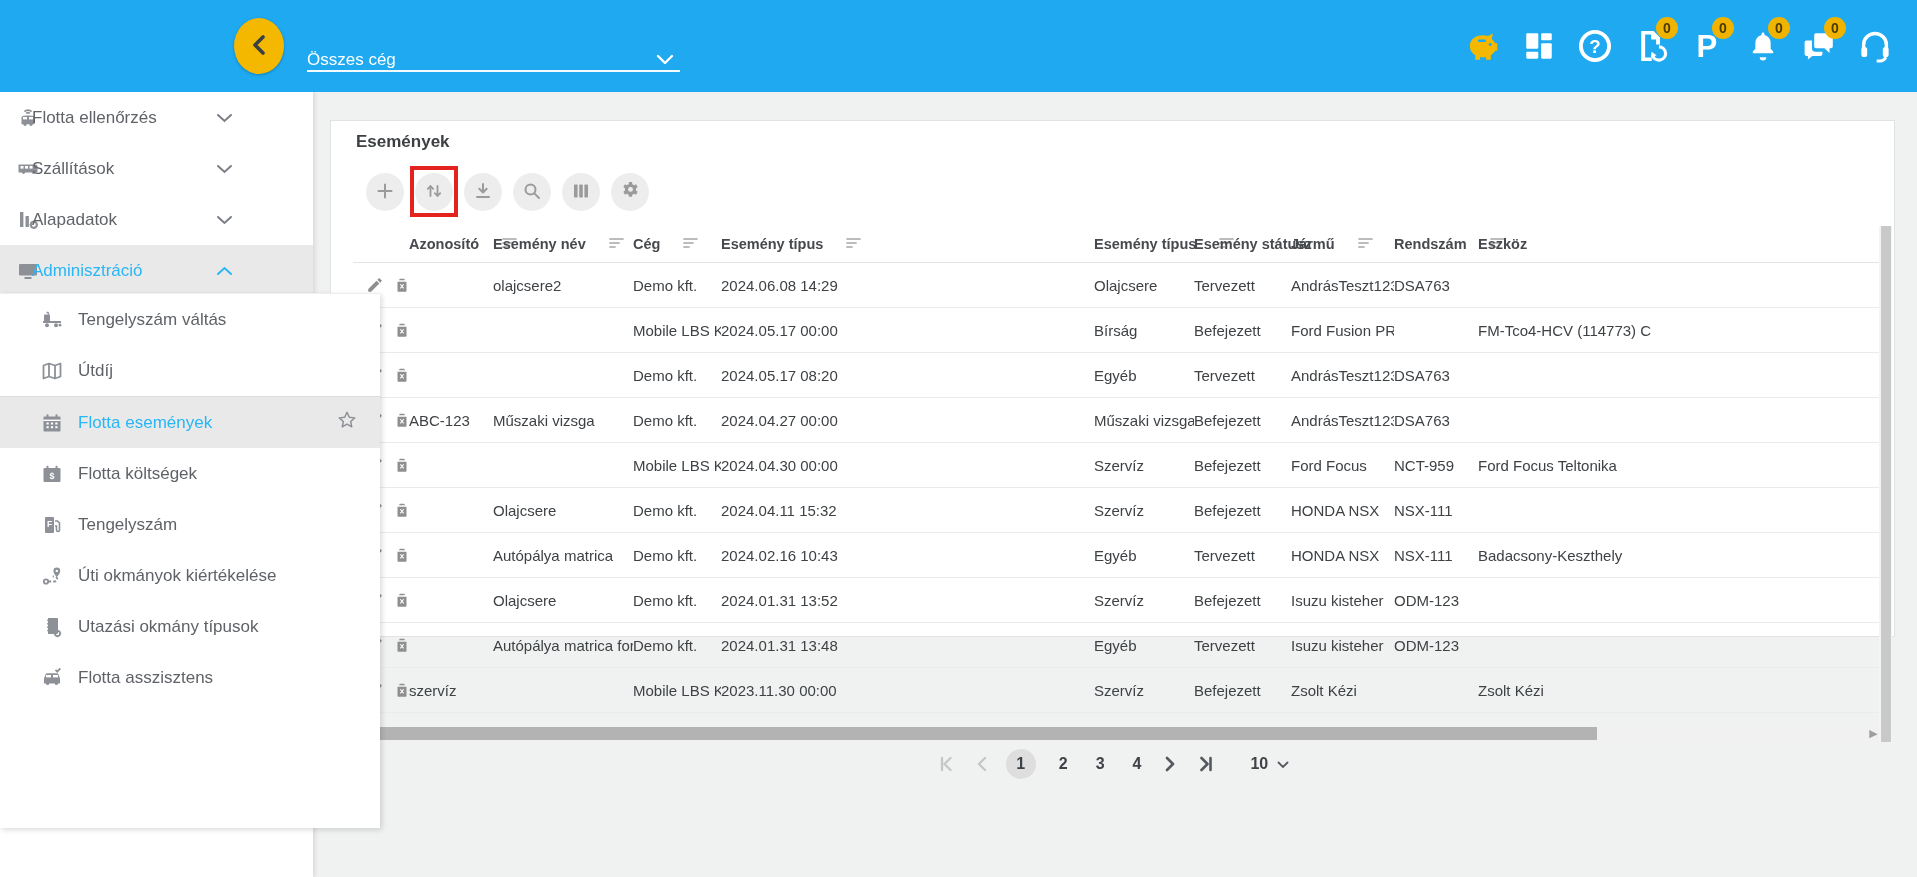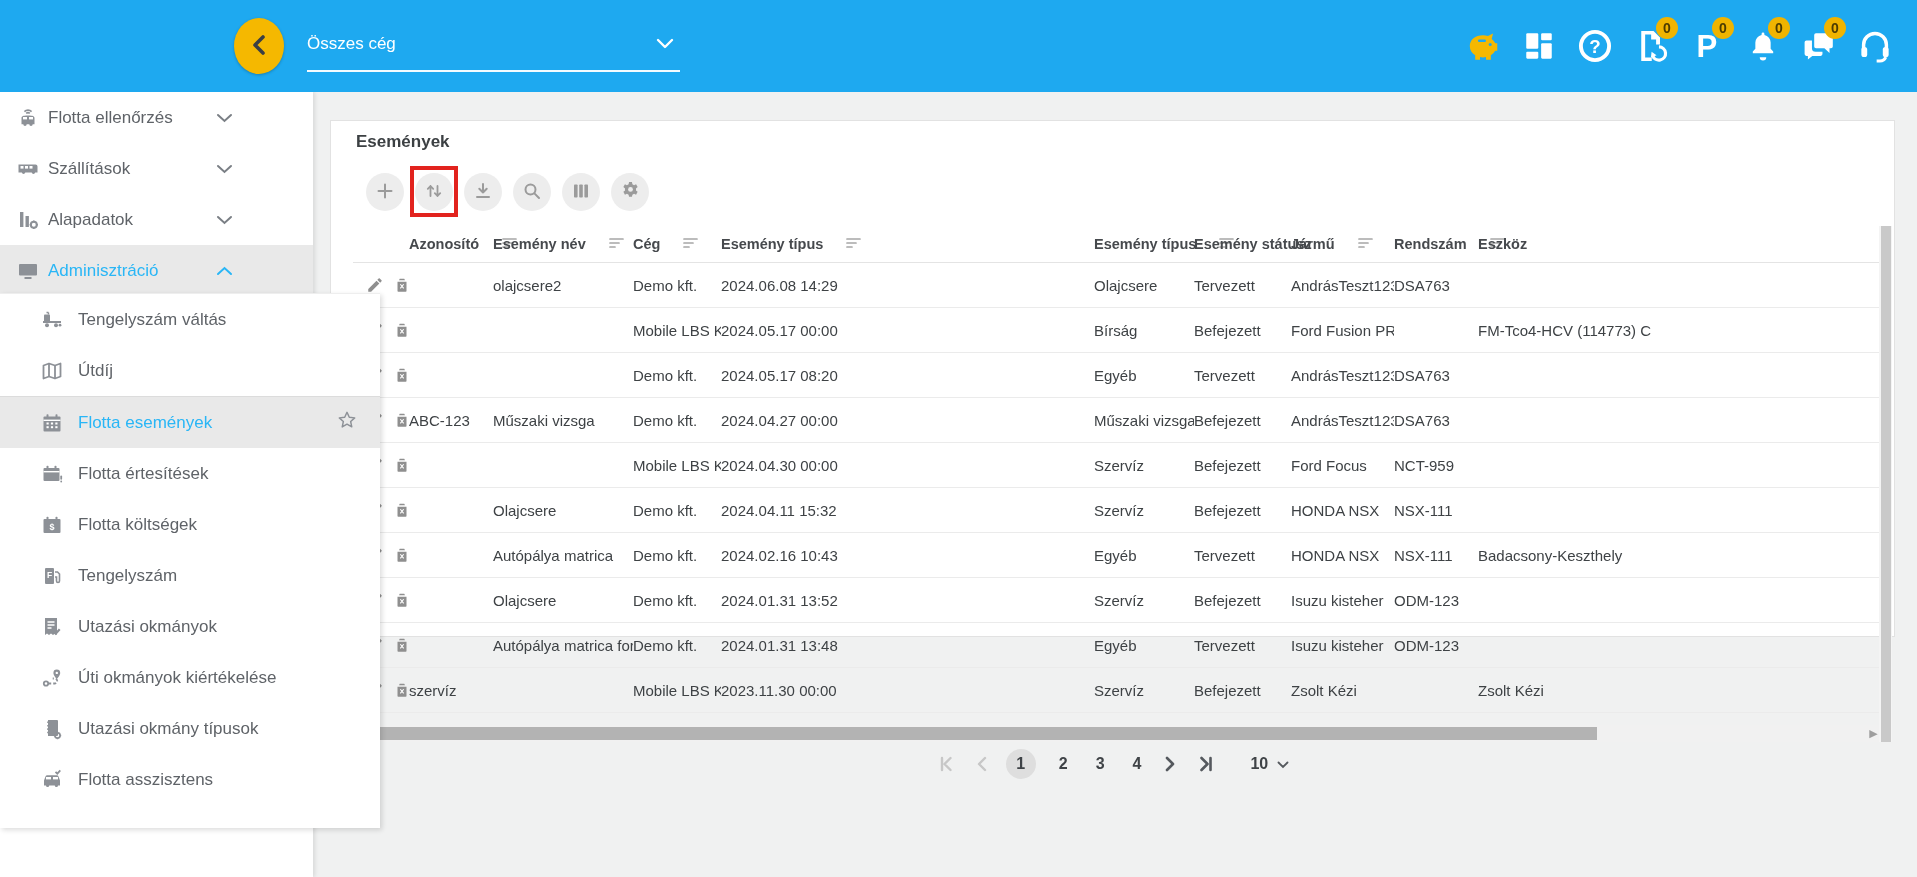--- a/index.html
+++ b/index.html
@@ -12,7 +12,7 @@
     background:#f5b800;border:none;display:flex;align-items:center;justify-content:center;cursor:pointer;
     box-shadow:0 1px 3px rgba(0,0,0,.25);}
   .company-select{position:absolute;left:307px;top:34px;width:373px;height:36px;color:#fff;
-    border-bottom:2px solid rgba(255,255,255,.95);display:flex;align-items:flex-start;justify-content:space-between;
+    border-bottom:2px solid rgba(255,255,255,.95);display:flex;align-items:flex-end;justify-content:space-between;
     font-size:17px;cursor:pointer;gap:29px;}
   .company-select .chev{margin-right:6px;}
   .topbar-icons{position:absolute;right:22px;top:24px;display:flex;gap:15px;align-items:center;}

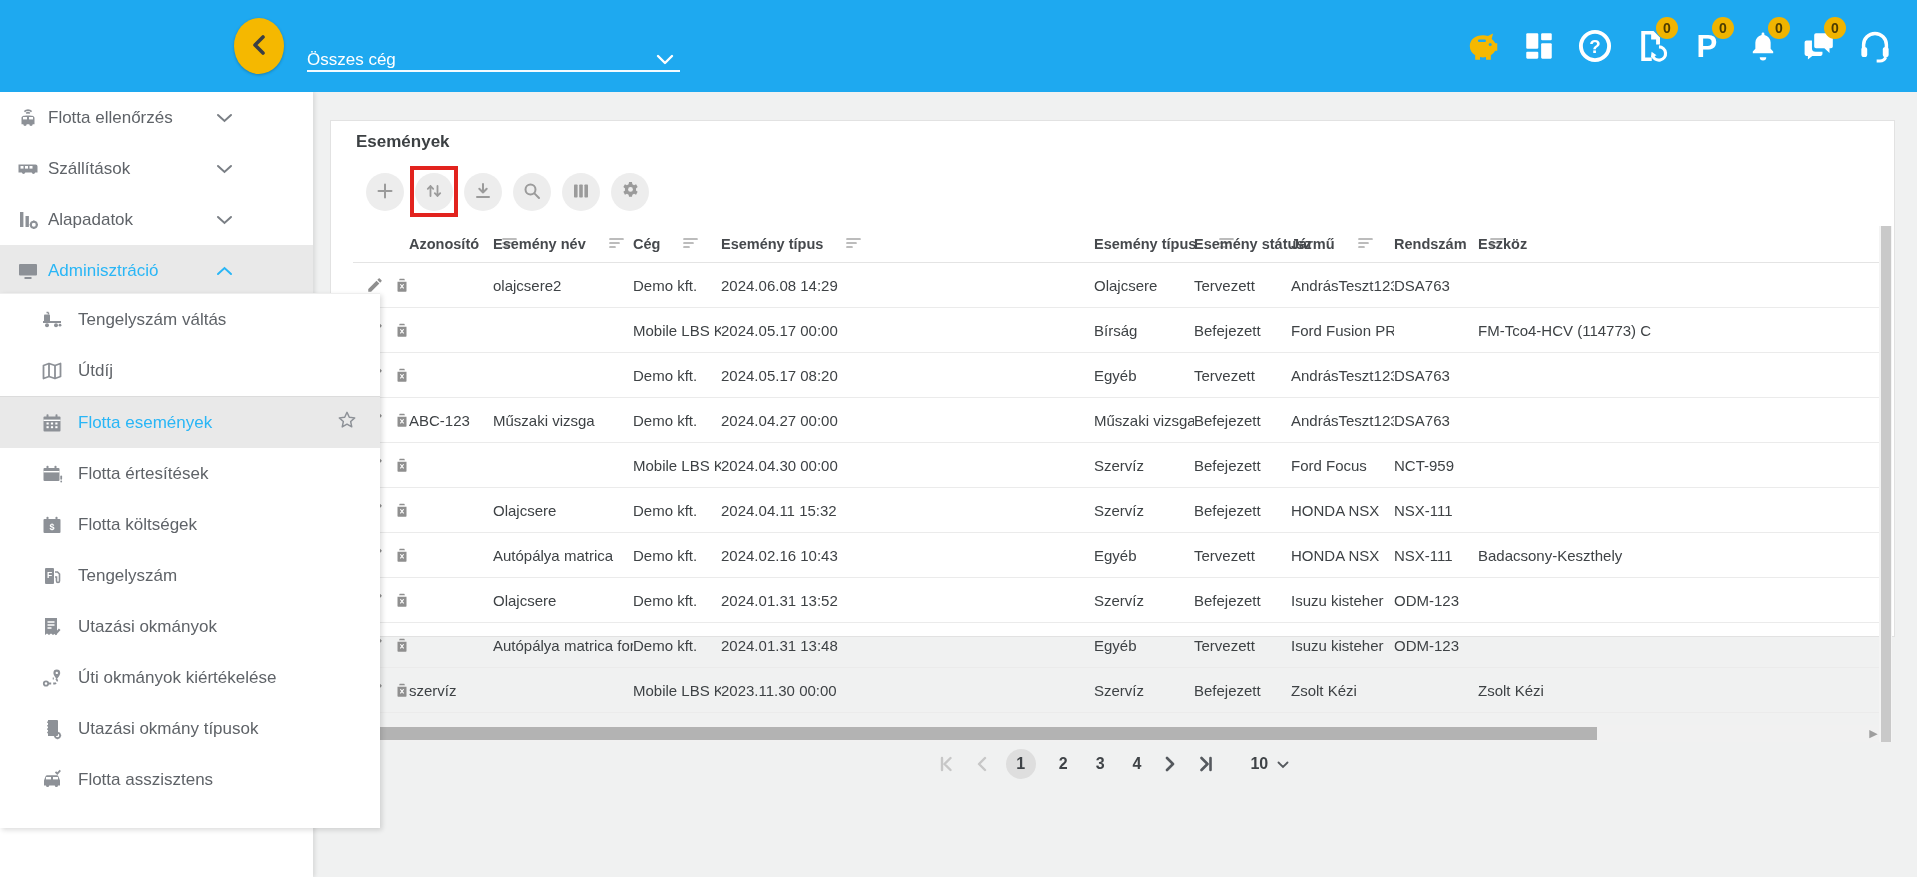--- a/index.html
+++ b/index.html
@@ -25,7 +25,7 @@
     box-shadow:2px 0 4px rgba(0,0,0,.10);}
   .nav-item{position:relative;height:51px;display:flex;align-items:center;cursor:pointer;color:#5f6368;font-size:17px;}
   .nav-item .nicon{position:absolute;left:16px;width:24px;height:24px;}
-  .nav-item .nlabel{position:absolute;left:48px;white-space:nowrap;}
+  .nav-item .nlabel{position:absolute;left:32px;white-space:nowrap;}
   .nav-item .nchev{position:absolute;left:216px;}
   .nav-item.active{background:#e9e9e9;color:#29b6f6;}
   .submenu{position:absolute;left:0;top:293px;width:380px;height:534px;background:#fff;z-index:25;

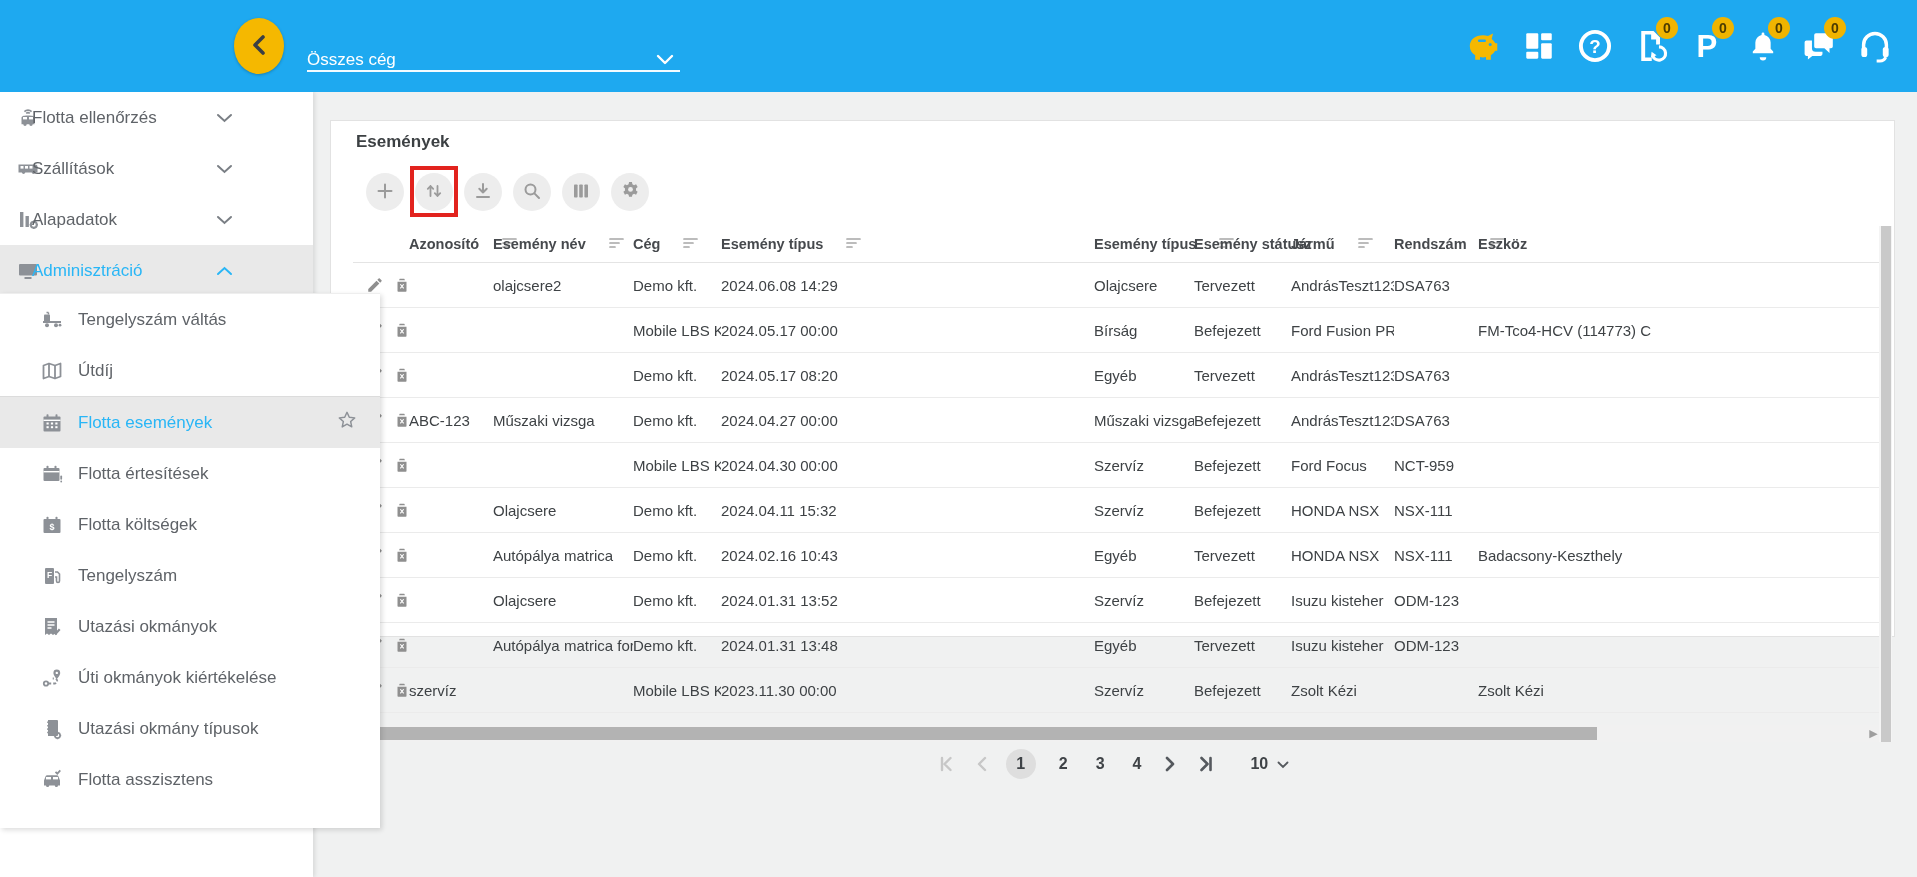--- a/index.html
+++ b/index.html
@@ -272,19 +272,6 @@
     </div>
     <div class="sub-item">
       <span class="nicon">
-        <svg width="24" height="24" viewBox="0 0 24 24" fill="#8d9197">
-          <path d="M4.5 6h14a1 1 0 0 1 1 1v11a1 1 0 0 1-1 1h-14a1 1 0 0 1-1-1V7a1 1 0 0 1 1-1z"></path>
-          <rect x="6.5" y="3.8" width="2" height="3.4" rx="0.8"></rect>
-            <rect x="14.5" y="3.8" width="2" height="3.4" rx="0.8"></rect>
-          <rect x="3.5" y="9" width="16" height="1.4" fill="#ffffff"></rect>
-          <rect x="20.3" y="13.5" width="1.8" height="4.2" rx="0.9"></rect>
-            <rect x="20.3" y="18.6" width="1.8" height="1.8" rx="0.9"></rect>
-        </svg>
-      </span>
-      <span class="nlabel">Flotta értesítések</span>
-    </div>
-    <div class="sub-item">
-      <span class="nicon">
         <svg width="24" height="24" viewBox="0 0 24 24">
           <path fill="#8d9197" d="M4.5 6h15a1 1 0 0 1 1 1v12a1 1 0 0 1-1 1h-15a1 1 0 0 1-1-1V7a1 1 0 0 1 1-1z"></path>
           <rect x="6.5" y="3.8" width="2" height="3.4" rx="0.8" fill="#8d9197"></rect>

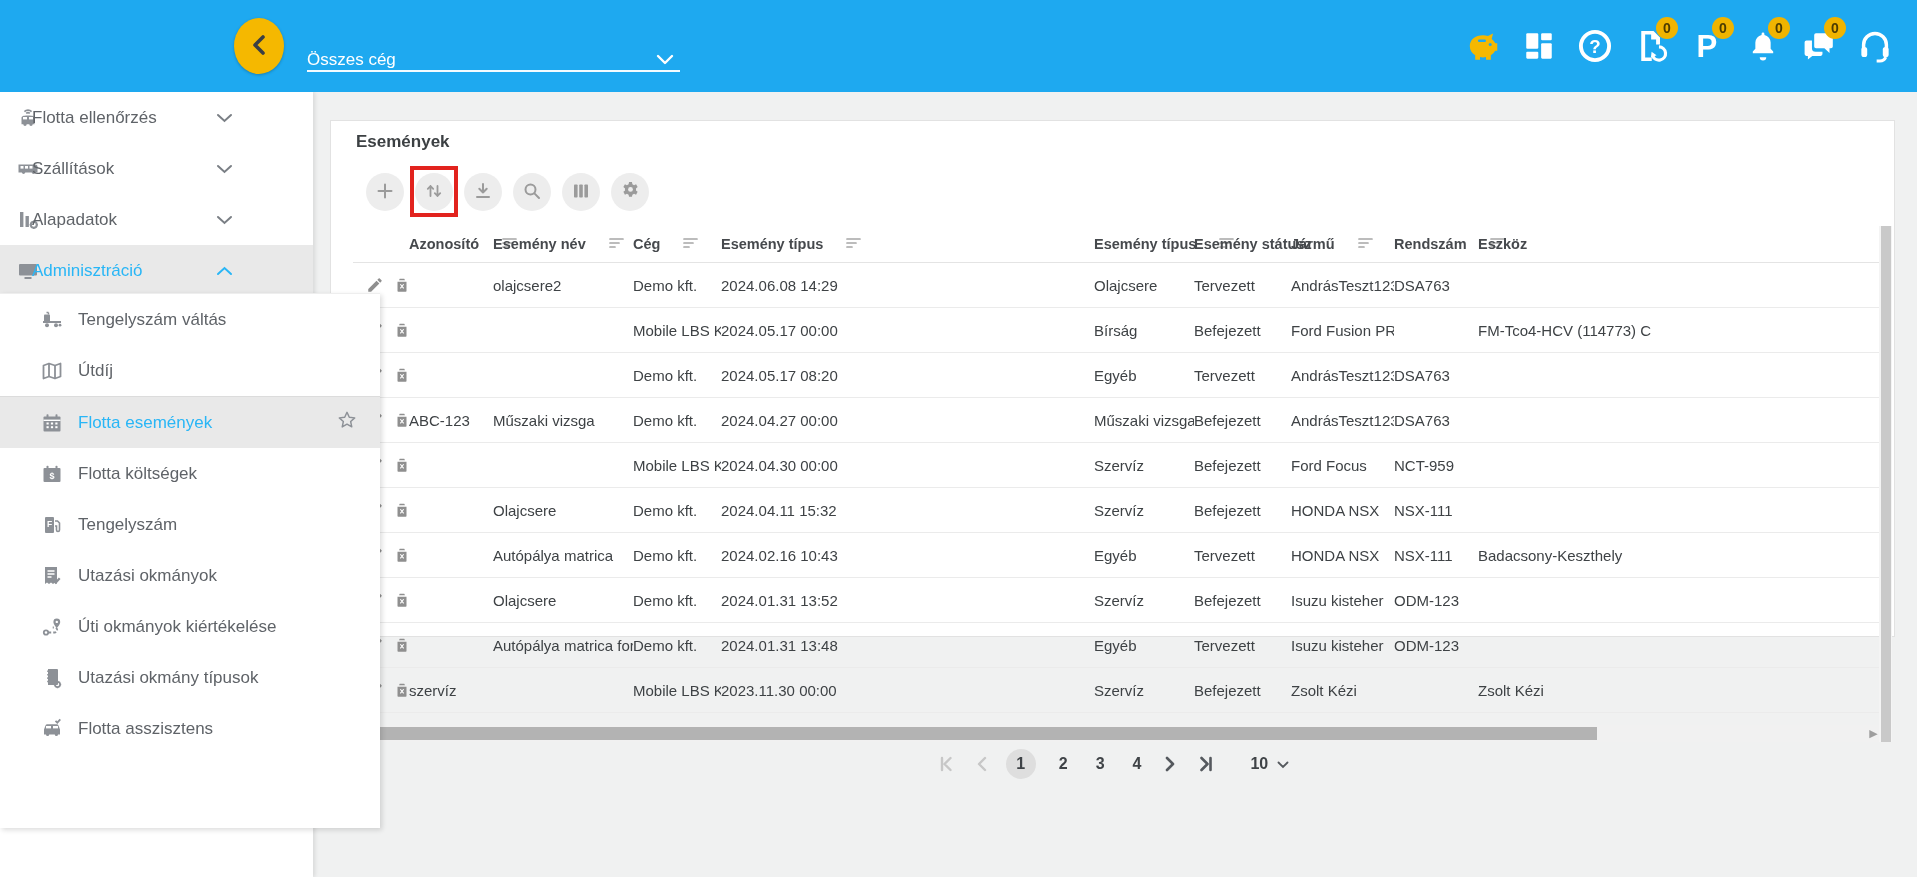--- a/index.html
+++ b/index.html
@@ -571,6 +571,7 @@
             <div class="td">Befejezett</div>
             <div class="td">Ford Focus</div>
             <div class="td">NCT-959</div>
+            <div class="td">Ford Focus Teltonika</div>
           </div>
           <div class="tr">
     <div class="actions">

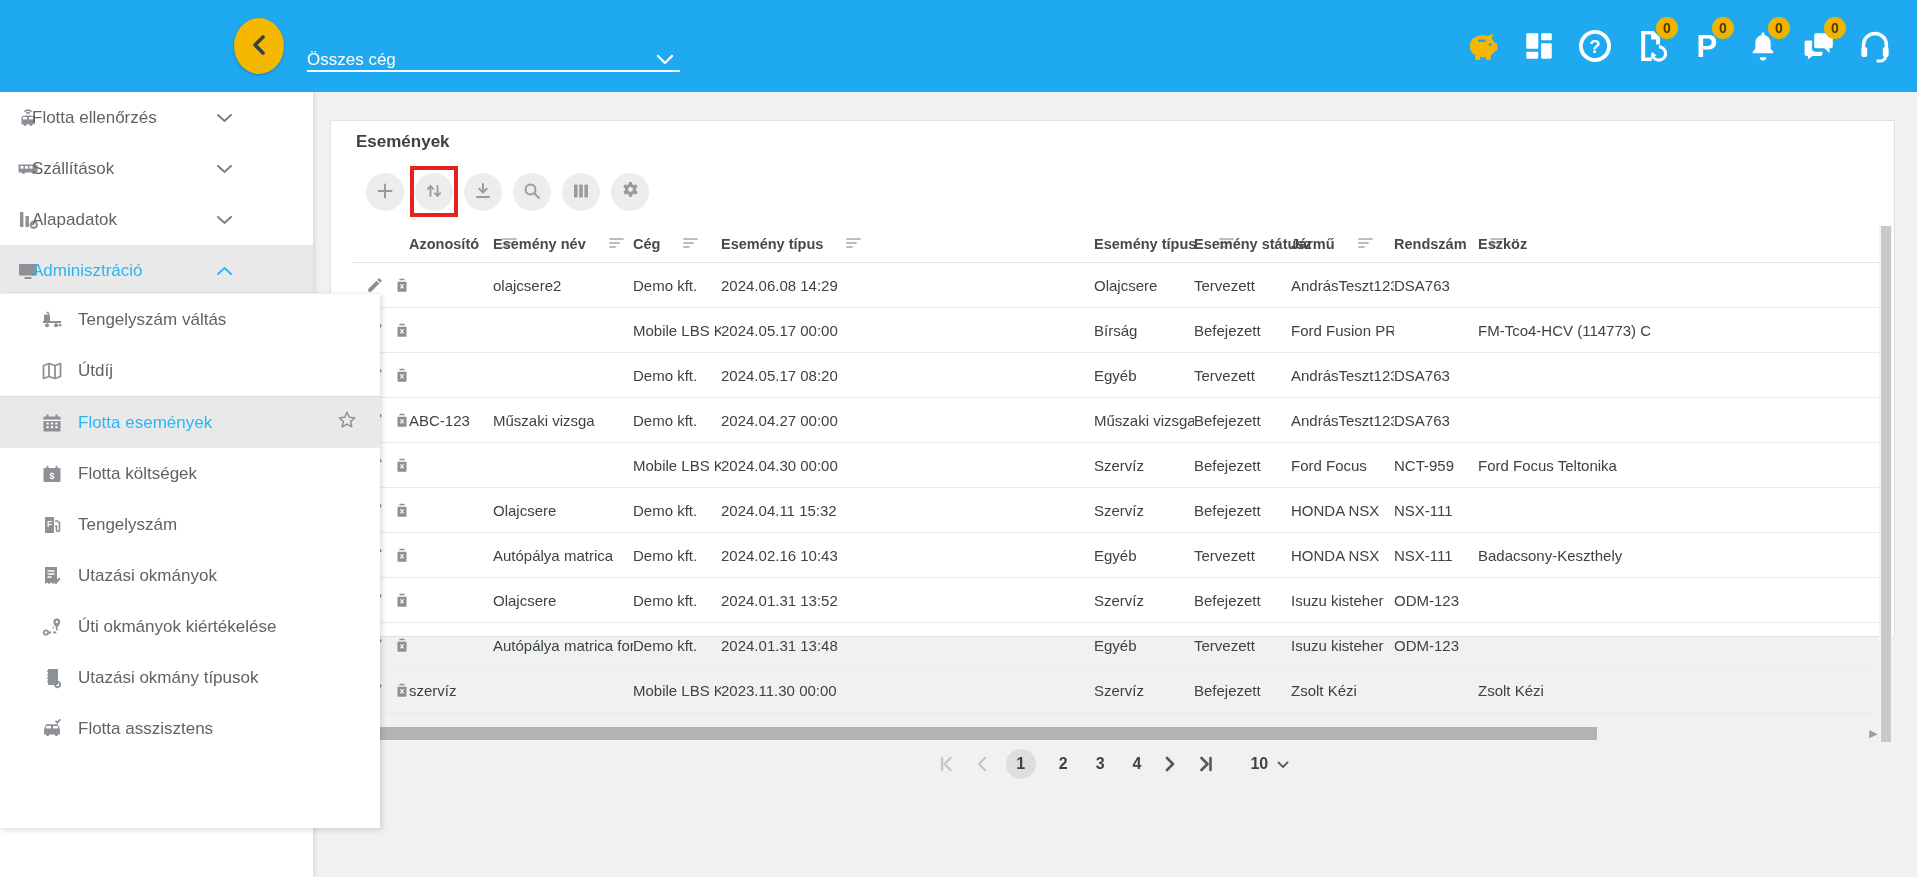--- a/index.html
+++ b/index.html
@@ -294,16 +294,6 @@
     <div class="sub-item">
       <span class="nicon">
         <svg width="24" height="24" viewBox="0 0 24 24">
-          <path fill="#8d9197" d="M5 3h12v17l-2-1.4-2 1.4-2-1.4-2 1.4-2-1.4-2 1.4z"></path>
-          <path d="M7.5 7h7M7.5 10h7M7.5 13h4" stroke="#ffffff" stroke-width="1.3"></path>
-          <path d="M13.5 16.5l2.2 2.2 4-4.5" fill="none" stroke="#8d9197" stroke-width="2.2"></path>
-        </svg>
-      </span>
-      <span class="nlabel">Utazási okmányok</span>
-    </div>
-    <div class="sub-item">
-      <span class="nicon">
-        <svg width="24" height="24" viewBox="0 0 24 24">
           <circle cx="6" cy="17.5" r="2.2" fill="none" stroke="#8d9197" stroke-width="1.8"></circle>
           <path d="M8.2 17.5h6.5a2.5 2.5 0 0 0 0-5h-2" stroke="#8d9197" stroke-width="1.8" fill="none" stroke-dasharray="3 2"></path>
           <path fill="#8d9197" d="M16.8 3.5a3.4 3.4 0 0 1 3.4 3.4c0 2.4-3.4 6-3.4 6s-3.4-3.6-3.4-6a3.4 3.4 0 0 1 3.4-3.4z"></path>

